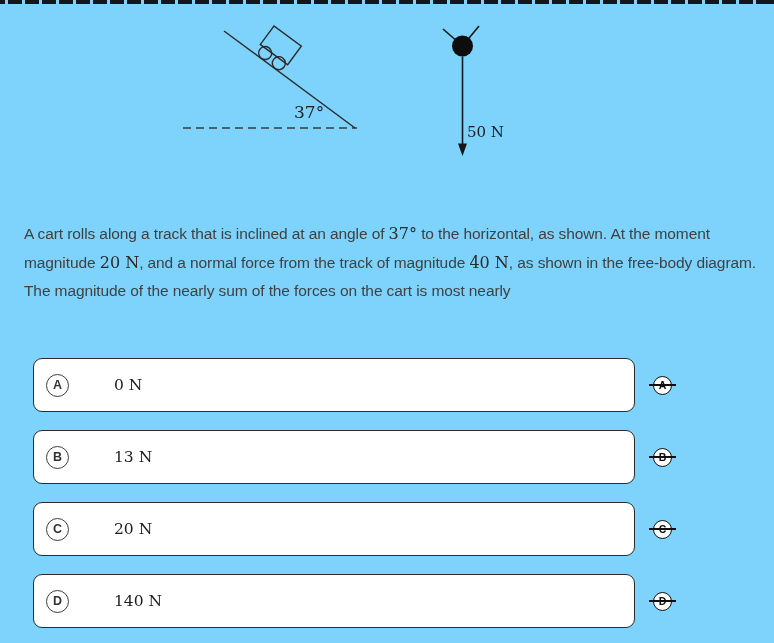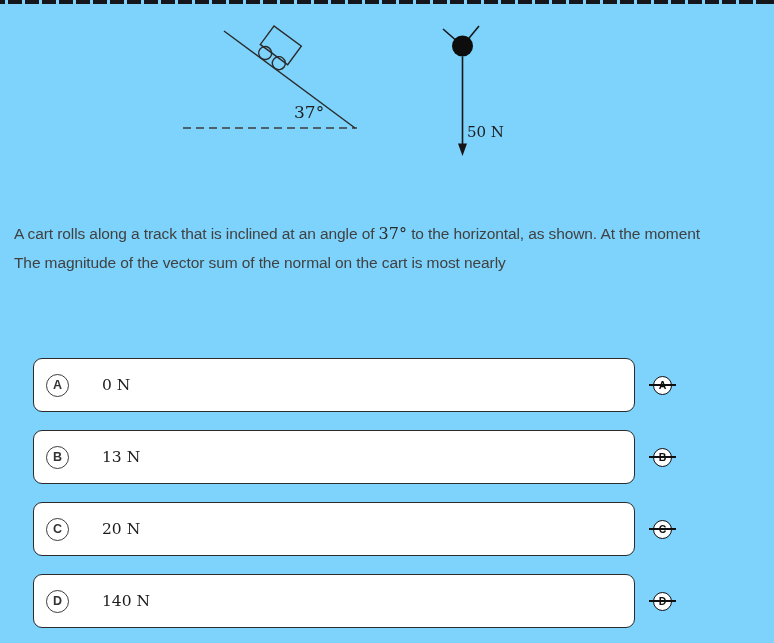--- a/index.html
+++ b/index.html
@@ -25,7 +25,7 @@
 
   .question {
     position: absolute;
-    left: 14px;
+    left: 24px;
     top: 220px;
     width: 724px;
     color: #414141;

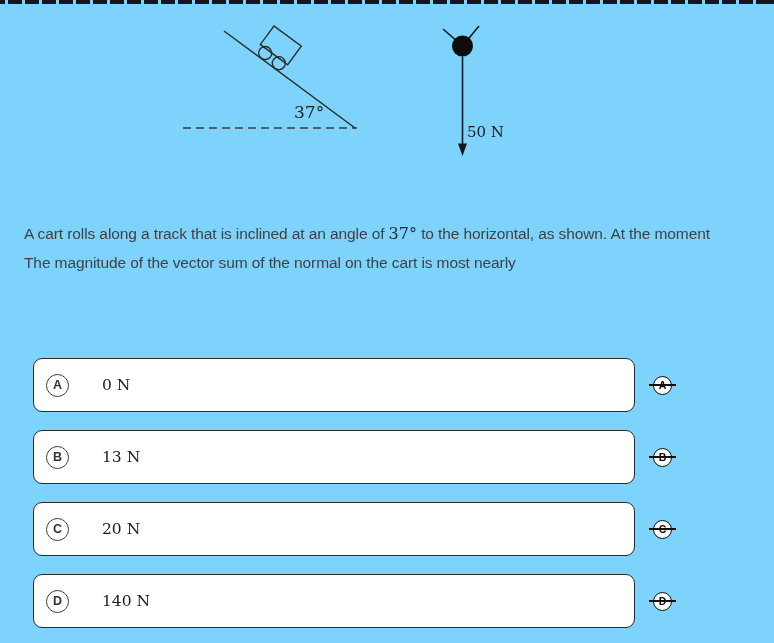--- a/index.html
+++ b/index.html
@@ -138,6 +138,7 @@
 
   <div class="question">
     <div class="q-line"><span>A cart rolls along a track that is inclined at an angle of </span><span class="math">37°</span><span> to the horizontal, as shown. At the moment</span></div>
+    <div class="q-line"><span>magnitude </span><span class="math">20 N</span><span>, and a normal force from the track of magnitude </span><span class="math">40 N</span><span>, as shown in the free-body diagram.</span></div>
     <div class="q-line"><span>The magnitude of the vector sum of the normal on the cart is most nearly</span></div>
   </div>
 

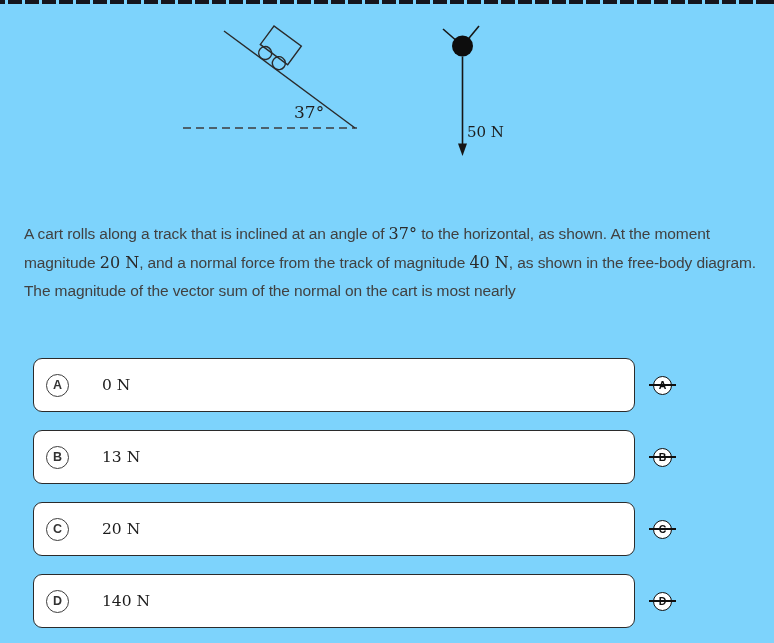--- a/index.html
+++ b/index.html
@@ -139,7 +139,7 @@
   <div class="question">
     <div class="q-line"><span>A cart rolls along a track that is inclined at an angle of </span><span class="math">37°</span><span> to the horizontal, as shown. At the moment</span></div>
     <div class="q-line"><span>magnitude </span><span class="math">20 N</span><span>, and a normal force from the track of magnitude </span><span class="math">40 N</span><span>, as shown in the free-body diagram.</span></div>
-    <div class="q-line"><span>The magnitude of the vector sum of the normal on the cart is most nearly</span></div>
+    <div class="q-line"><span>The magnitude of the nearly sum of the forces on the cart is most nearly</span></div>
   </div>
 
   <div class="options">

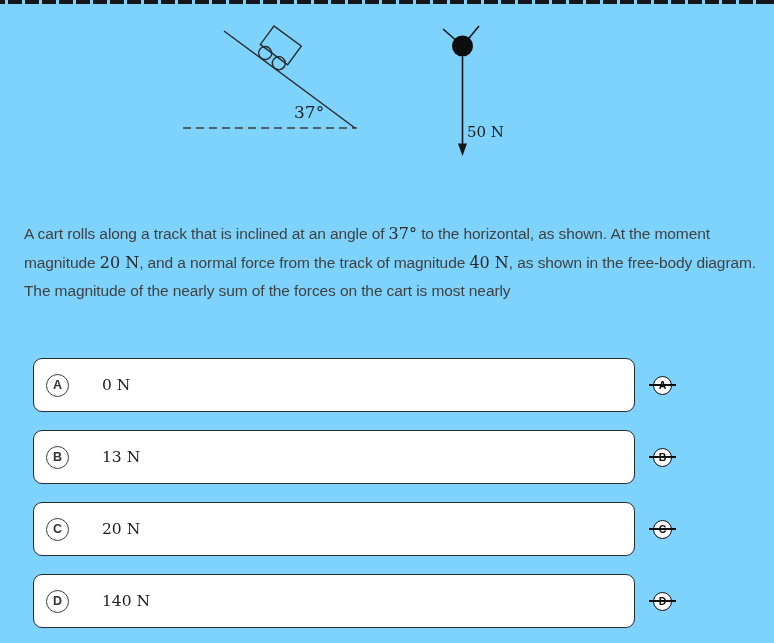--- a/index.html
+++ b/index.html
@@ -74,7 +74,7 @@
     flex-shrink: 0;
   }
   .option-value {
-    margin-left: 33px;
+    margin-left: 45px;
     font-family: "DejaVu Serif", serif;
     font-size: 15.5px;
     color: #1c1c1c;

